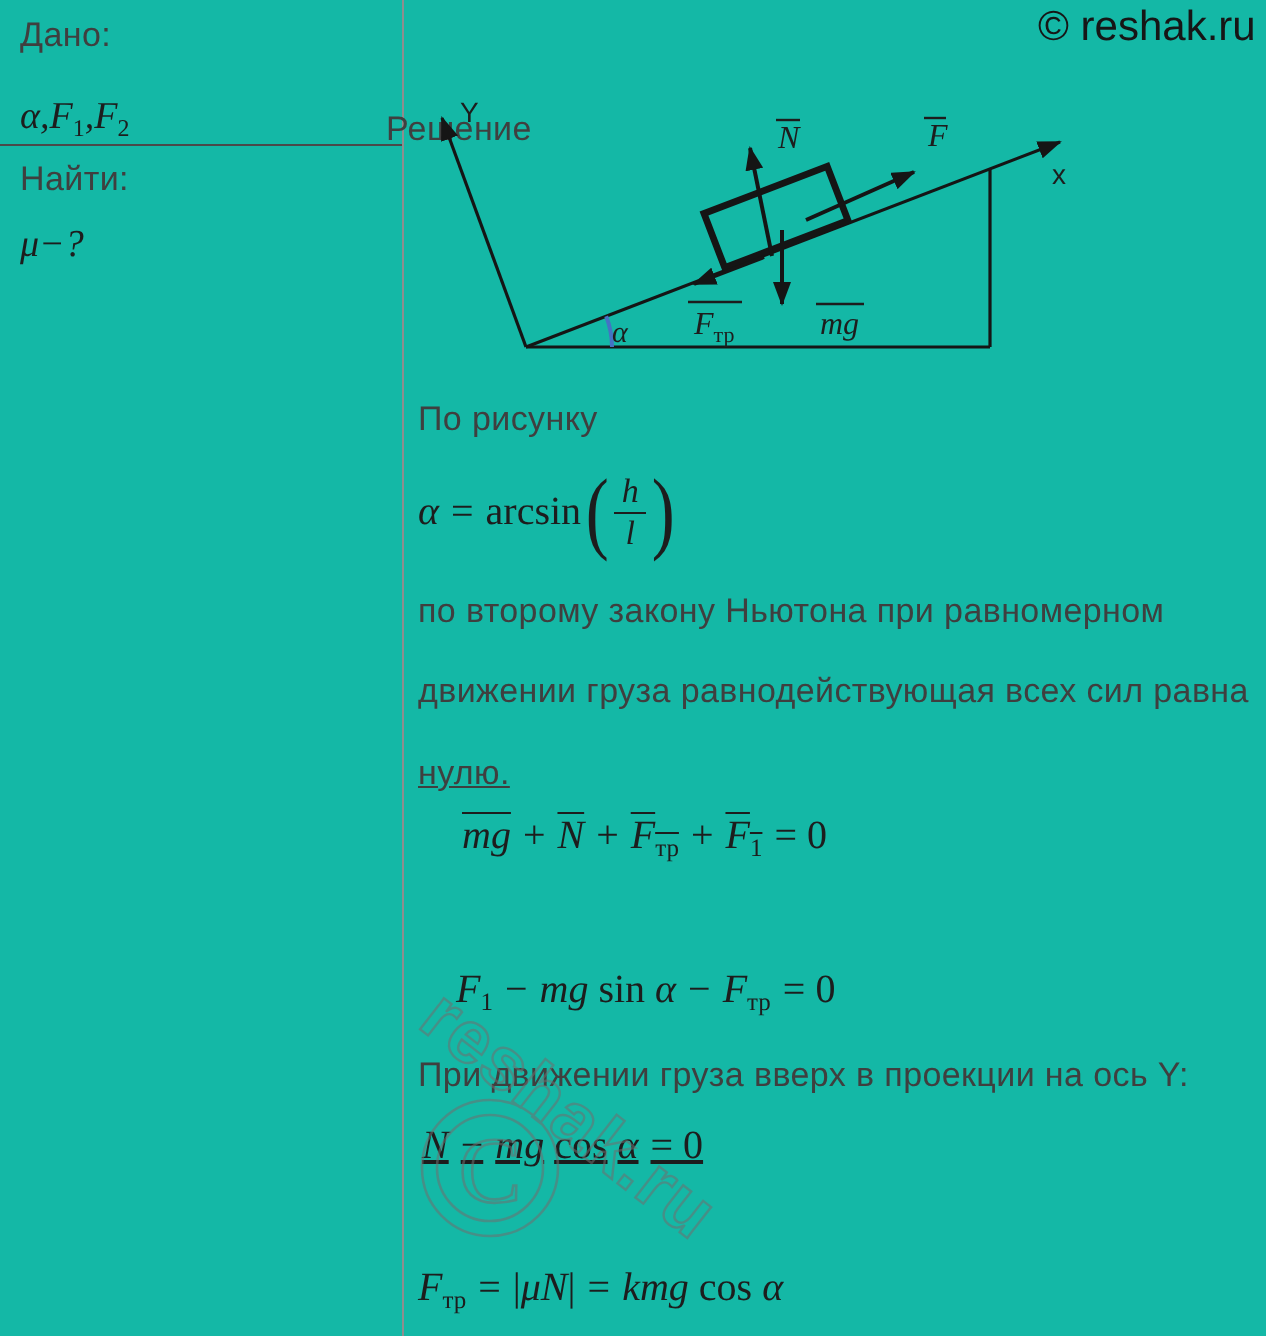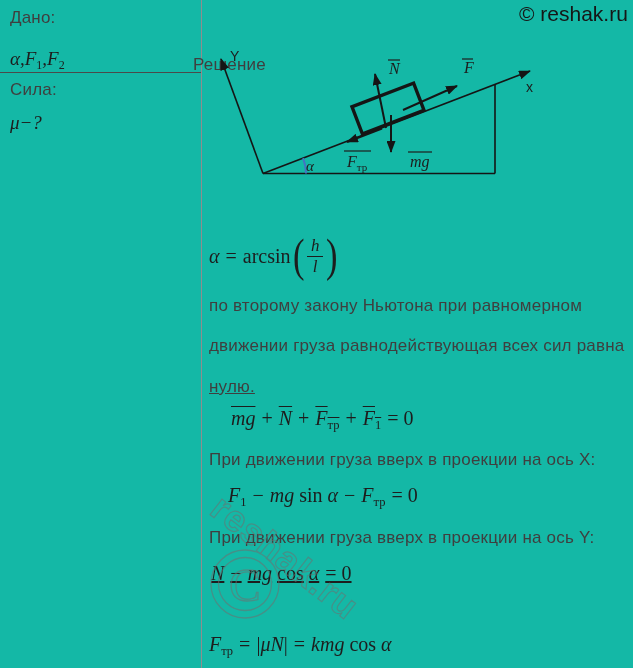--- a/index.html
+++ b/index.html
@@ -40,7 +40,7 @@
   <div class="abs t" style="left:10px;top:8px;">Дано:</div>
   <div class="abs leftmath" style="left:10px;top:48px;"><span>α,</span><span>F</span><sub>1</sub><span>,</span><span>F</span><sub>2</sub></div>
   <div class="hline"></div>
-  <div class="abs t" style="left:10px;top:80px;">Сила:</div>
+  <div class="abs t" style="left:10px;top:80px;">Найти:</div>
   <div class="abs leftmath" style="left:10px;top:112px;">μ−?</div>
 
   <div class="vline"></div>

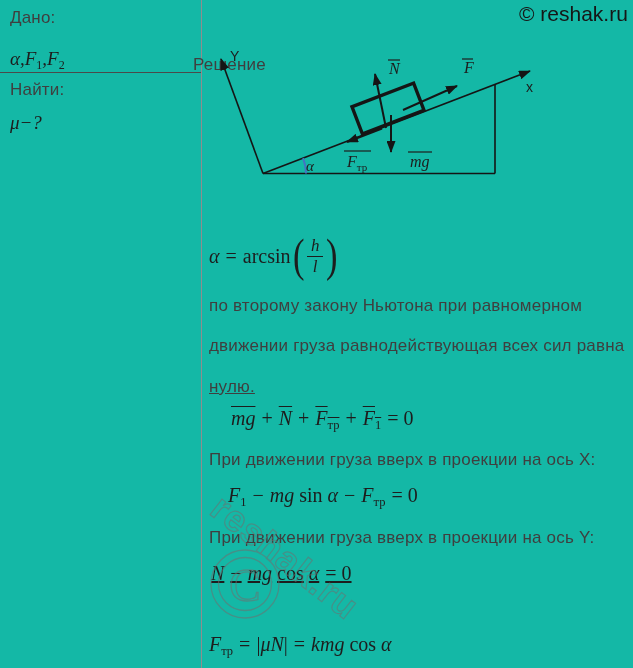--- a/index.html
+++ b/index.html
@@ -84,6 +84,7 @@
     <text x="106" y="131" font-family="Liberation Serif, serif" font-size="15" font-style="italic" fill="#1d1d1d">α</text>
   </svg>
 
+  <div class="abs t" style="left:209px;top:200px;">По рисунку</div>
 
   <div class="abs f alpha-formula" style="left:209px;top:231px;">
     <span class="it">α</span>

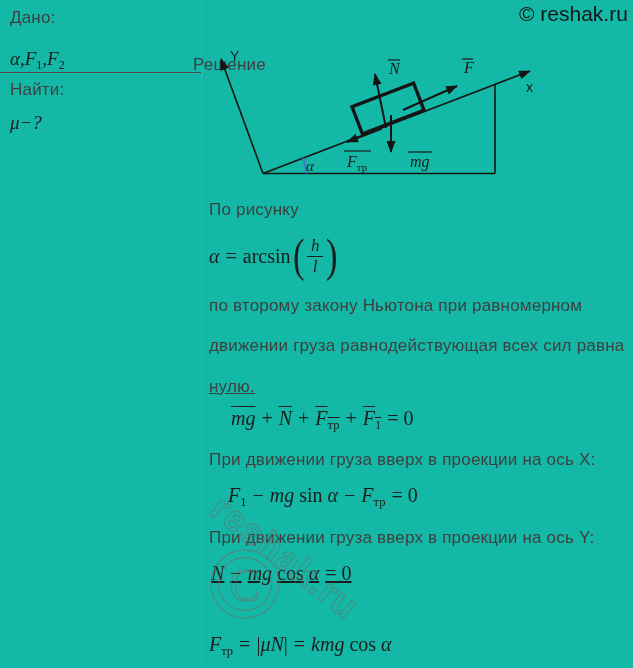--- a/index.html
+++ b/index.html
@@ -106,7 +106,6 @@
     <span class="ov it">mg</span><span class="op">+</span><span class="ov it">N</span><span class="op">+</span><span class="ov"><span class="it">F</span><sub>тр</sub></span><span class="op">+</span><span class="ov"><span class="it">F</span><sub>1</sub></span><span class="eq">= 0</span>
   </div>
 
-  <div class="abs t" style="left:209px;top:450px;">При движении груза вверх в проекции на ось X:</div>
 
   <div class="abs f" style="left:228px;top:484px;">
     <span class="it">F</span><sub>1</sub><span class="op">−</span><span class="it">mg</span><span class="fn">sin</span><span class="it">α</span><span class="op">−</span><span class="it">F</span><sub>тр</sub><span class="eq">= 0</span>

